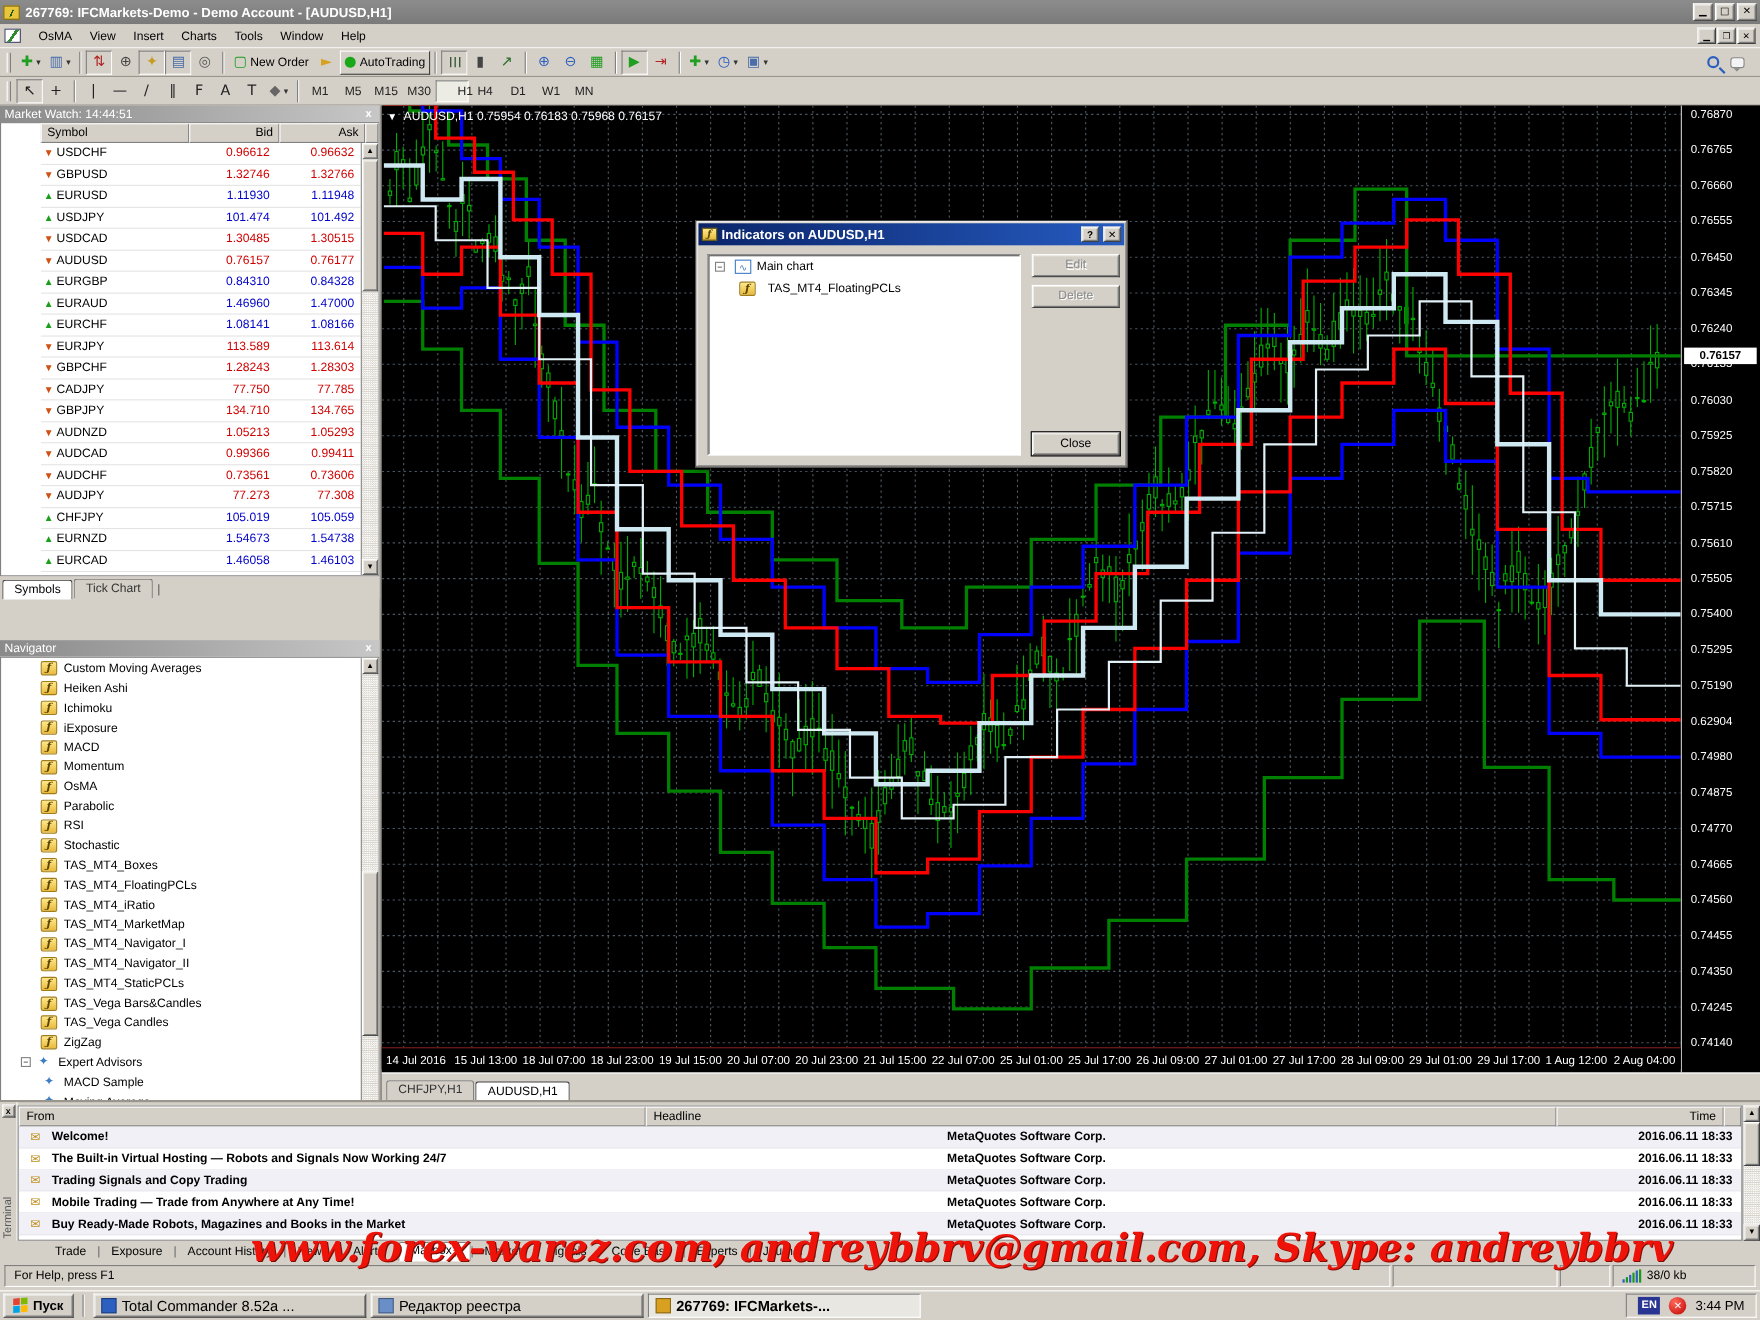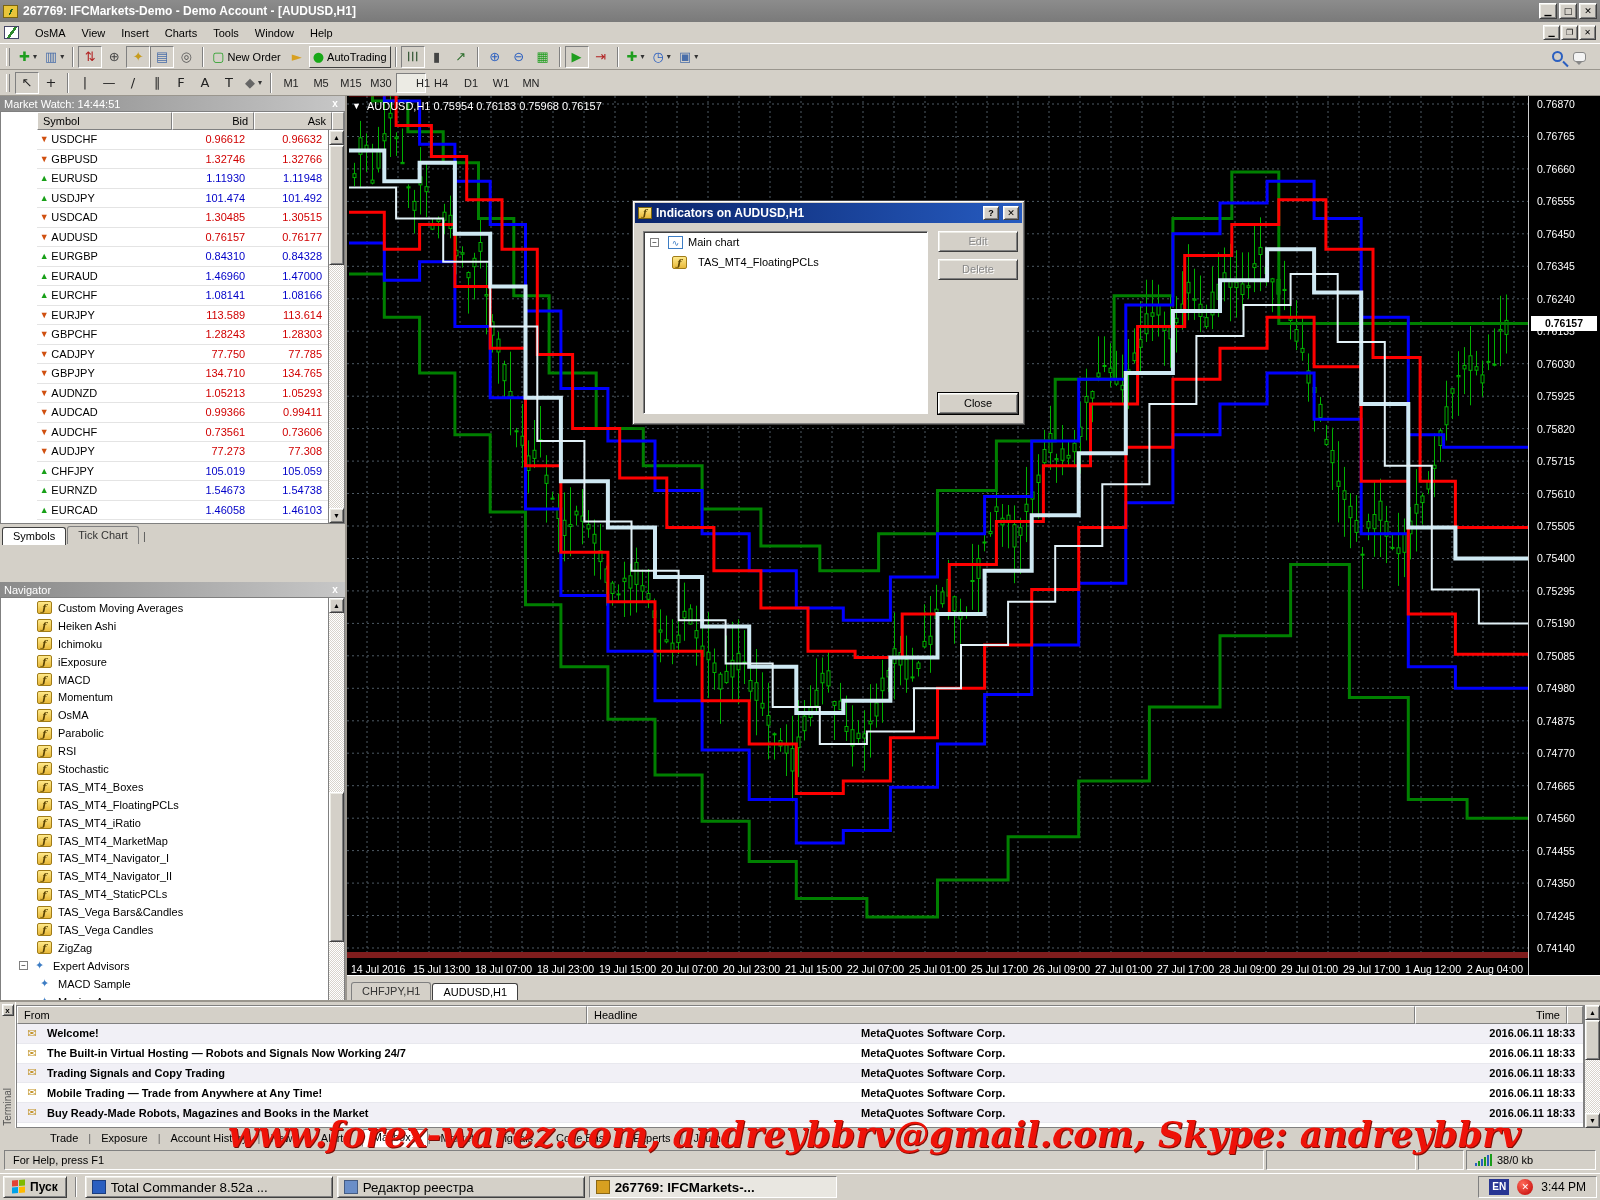--- a/index.html
+++ b/index.html
@@ -834,7 +834,7 @@
           <div class="ylab" style="top: 456.462px;">0.75400</div>
           <div class="ylab" style="top: 488.923px;">0.75295</div>
           <div class="ylab" style="top: 521.385px;">0.75190</div>
-          <div class="ylab" style="top: 553.846px;">0.75085</div>
+          <div class="ylab" style="top: 553.846px;">0.62904</div>
           <div class="ylab" style="top: 586.308px;">0.74980</div>
           <div class="ylab" style="top: 618.769px;">0.74875</div>
           <div class="ylab" style="top: 651.231px;">0.74770</div>

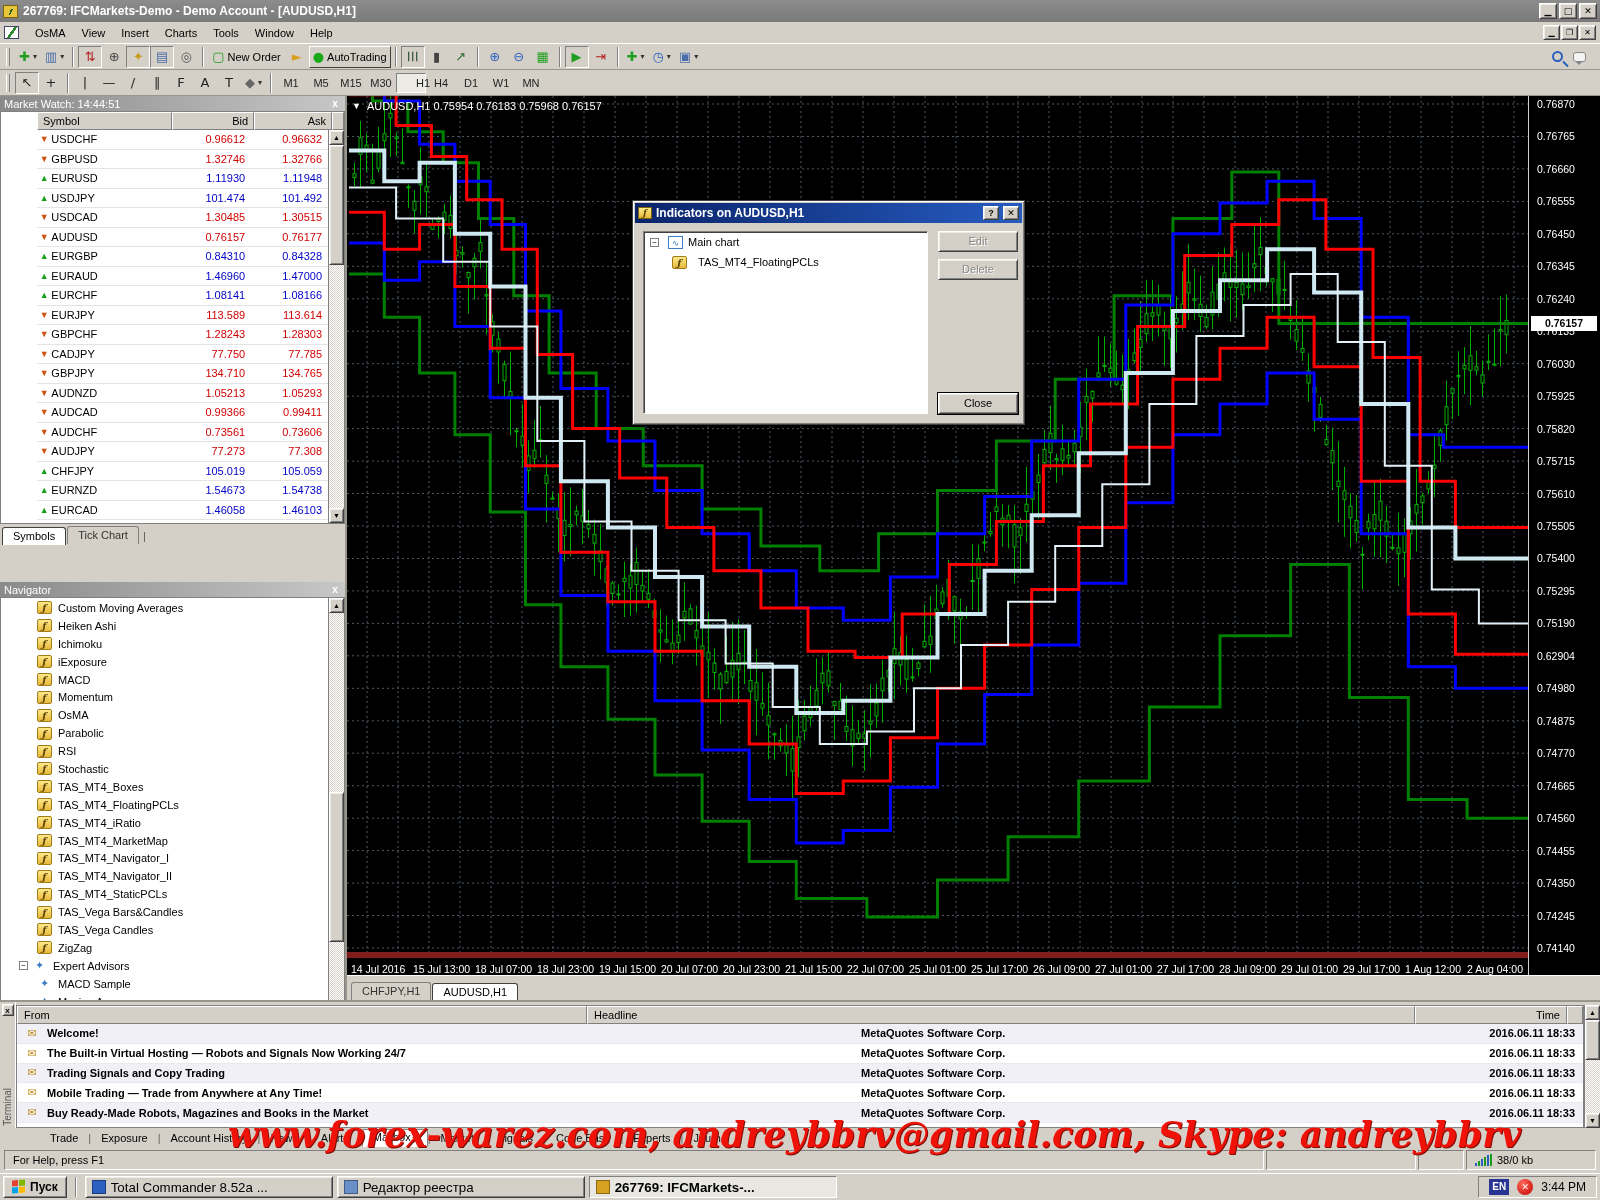--- a/index.html
+++ b/index.html
@@ -94,7 +94,7 @@
   #yaxis { position:absolute; left:1181px; top:0; width:72px; height:879px; background:#000; border-left:1px solid #cfcfcf; }
   .ylab { position:absolute; left:8px; color:#fff; font-size:10.5px; }
   #cur-price { position:absolute; left:2px; width:66px; height:15px; background:#fff; color:#000; font-size:10.5px; font-weight:bold; text-align:center; line-height:15px; }
-  #xaxis { position:absolute; left:0; top:856px; width:1181px; height:20px; background:#000; border-top:6px solid #7f1d1d; }
+  #xaxis { position:absolute; left:0; top:856px; width:1181px; height:20px; background:#000; border-top:1px solid #7f1d1d; }
   .xlab { position:absolute; top:5px; color:#fff; font-size:10.5px; white-space:nowrap; }
   #chart-header { position:absolute; left:5px; top:4px; color:#fff; font-size:11px; z-index:3; display:flex; gap:6px; align-items:center; }
   #chart-header .tri { font-size:9px; color:#fff; }

